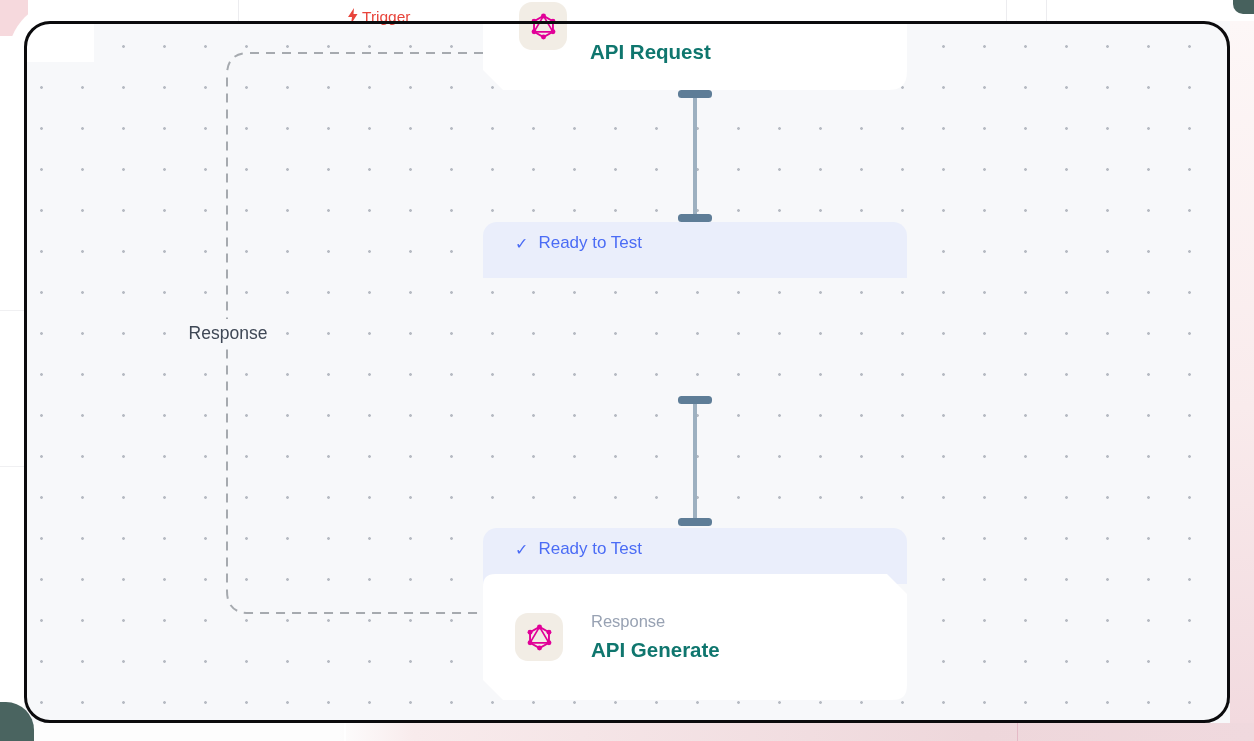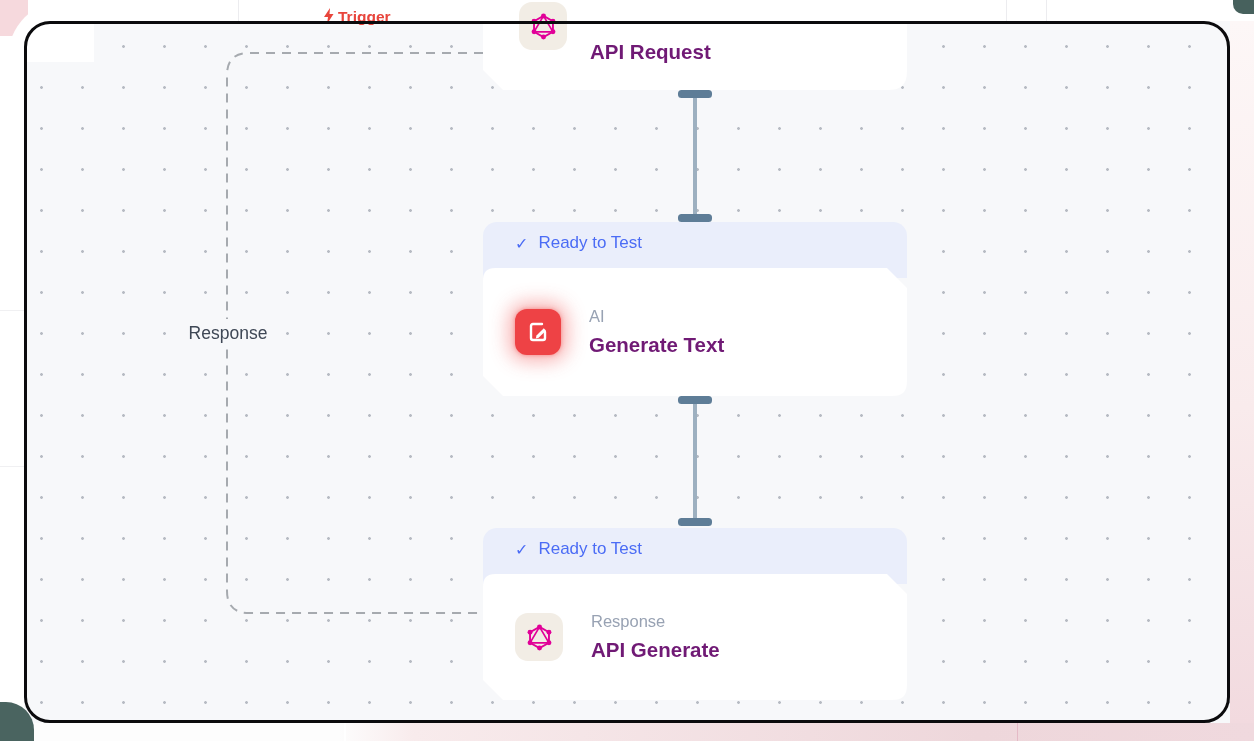--- a/index.html
+++ b/index.html
@@ -59,8 +59,8 @@
   .node1-icon { position:absolute; left:519px; top:2px; z-index:60; }
   
   .trigger {
-    position:absolute; left:323px; top:8px; z-index:60; display:flex; gap:4px;
-    color:#e8453c; font-size:15.5px; font-weight:700;
+    position:absolute; left:347px; top:8px; z-index:60; display:flex; gap:4px;
+    color:#e8453c; font-size:15.5px; font-weight:400;
   }
   
   .bg-top    { position:absolute; left:0; top:0; width:1254px; height:21px; background:#ffffff; z-index:50; }

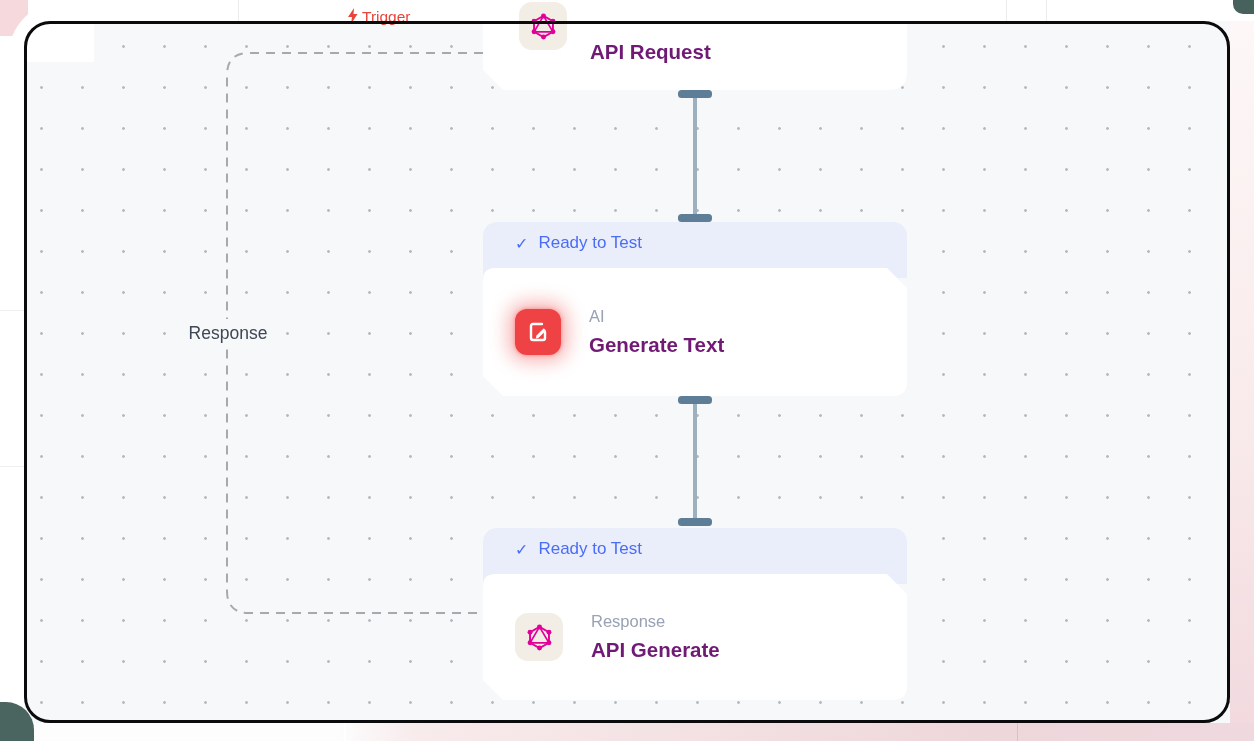--- a/index.html
+++ b/index.html
@@ -46,7 +46,7 @@
   .body3 { top:574px; height:126px;
     clip-path:path('M 12 0 H 404 L 424 20 V 112 Q 424 126 410 126 H 20 L 0 106 V 12 Q 0 0 12 0 Z'); }
   .cat   { color:#98a2b3; font-size:16.5px; font-weight:500; margin-bottom:7px; }
-  .title { color:#701a75; font-size:20.5px; font-weight:600; }
+  .title { color:#0f766e; font-size:20.5px; font-weight:600; }
   .body1 .cat   { position:absolute; left:107px; top:92px; }
   .body1 .title { position:absolute; left:107px; top:124px; }
   .icon-tile {

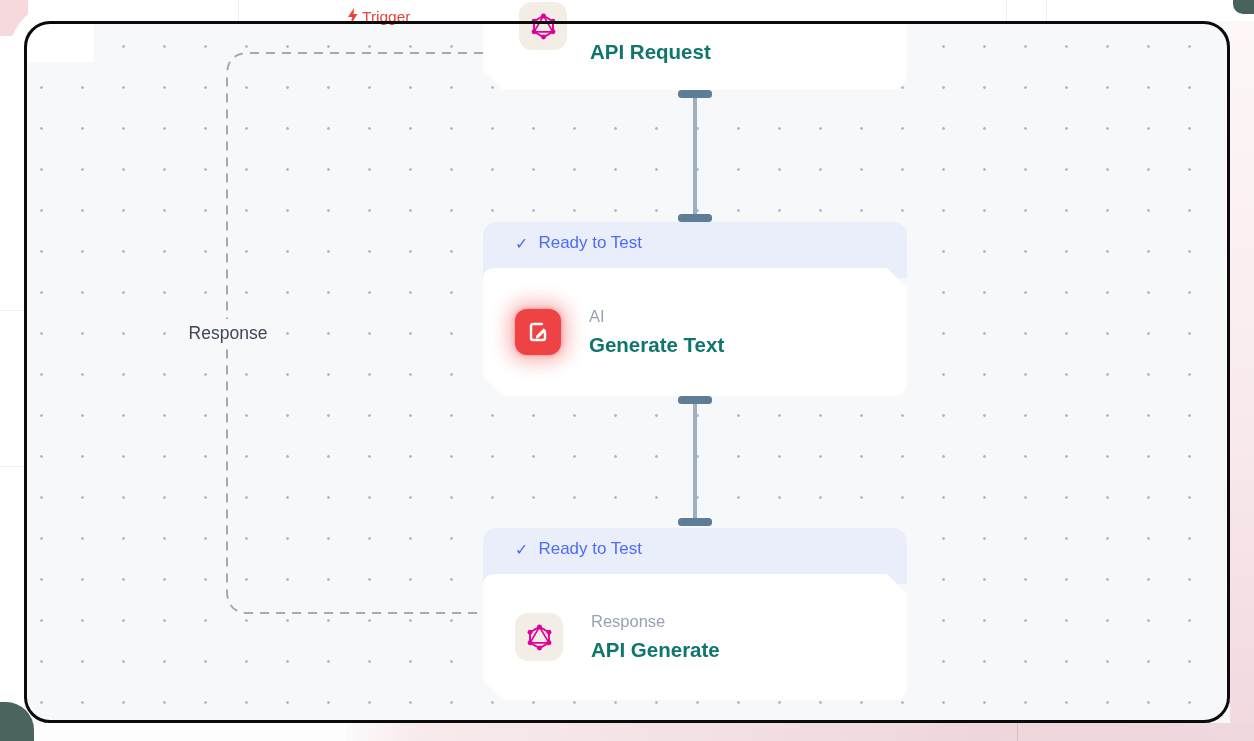--- a/index.html
+++ b/index.html
@@ -130,18 +130,6 @@
       <span>Ready to Test</span>
     </div>
   </div>
-  <div class="body body2 flexrow">
-    <div class="icon-tile red">
-      <svg width="24" height="24" viewBox="0 0 24 24">
-        <path d="M16 4 H7 Q5 4 5 6 V18 Q5 20 7 20 H17 Q19 20 19 18 V12" fill="none" stroke="#ffffff" stroke-width="2.4" stroke-linecap="round"></path>
-        <path d="M10.5 15.5 L17.8 8.2 L20 10.4 L12.7 17.7 L9.8 18.4 Z" fill="#ffffff"></path>
-      </svg>
-    </div>
-    <div>
-      <div class="cat">AI</div>
-      <div class="title">Generate Text</div>
-    </div>
-  </div>
 
   <div class="badge" style="top:528px;">
     <div class="badge-inner">

